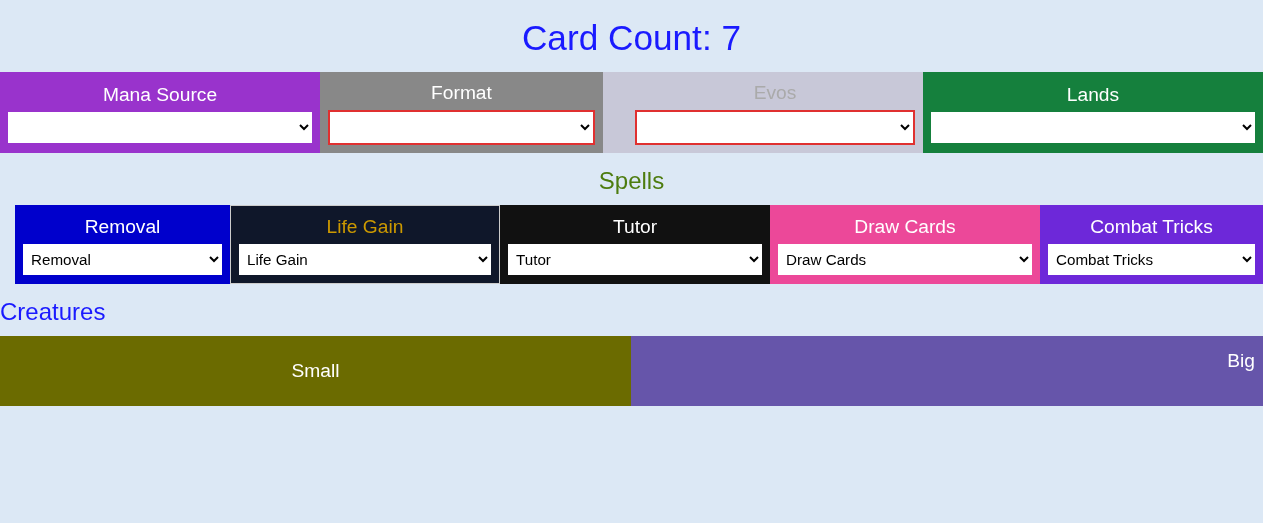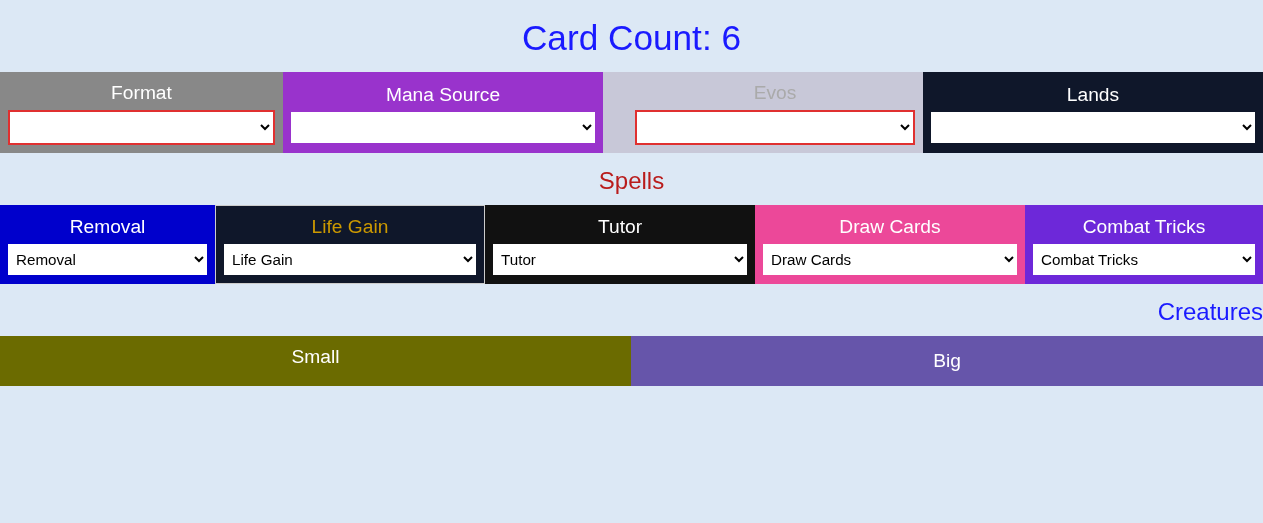--- a/index.html
+++ b/index.html
@@ -155,7 +155,7 @@
 <body>
 
 <div class="header">
-  <h1>Card Count: 6</h1>
+  <h1>Card Count: 7</h1>
 </div>
 
 <div class="filter-row-1">

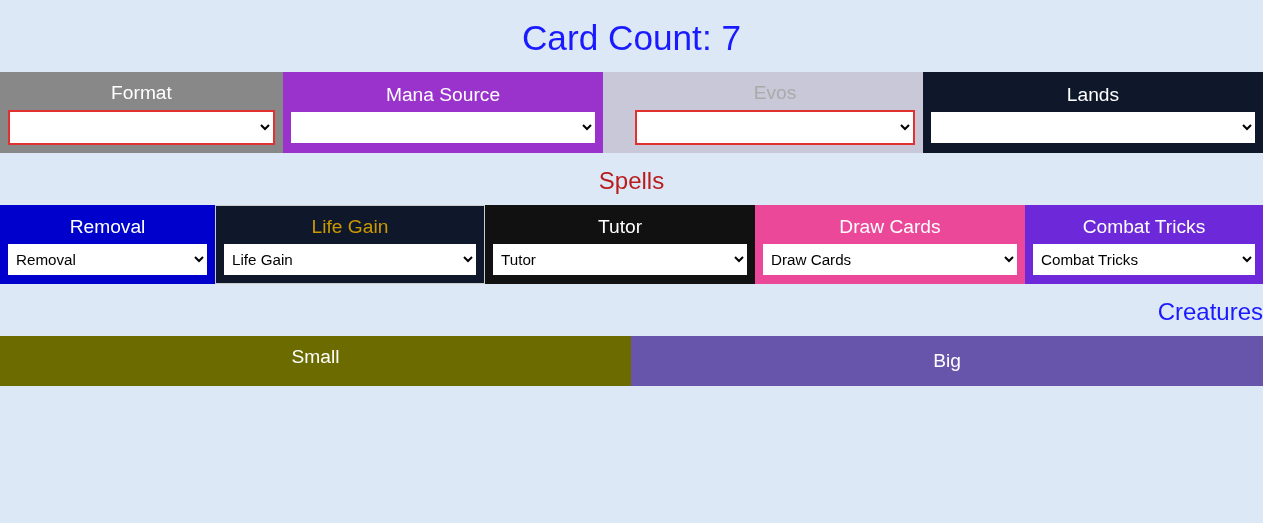--- a/index.html
+++ b/index.html
@@ -159,18 +159,18 @@
 </div>
 
 <div class="filter-row-1">
+  <div class="filter-cell cell-mana">
+    <label>Mana Source</label>
+    <select>
+      <option value=""></option>
+    </select>
+  </div>
   <div class="filter-cell cell-format">
     <label>Format</label>
     <select class="red-border">
       <option value=""></option>
     </select>
   </div>
-  <div class="filter-cell cell-mana">
-    <label>Mana Source</label>
-    <select>
-      <option value=""></option>
-    </select>
-  </div>
   <div class="filter-cell cell-evos">
     <label>Evos</label>
     <select class="red-border">

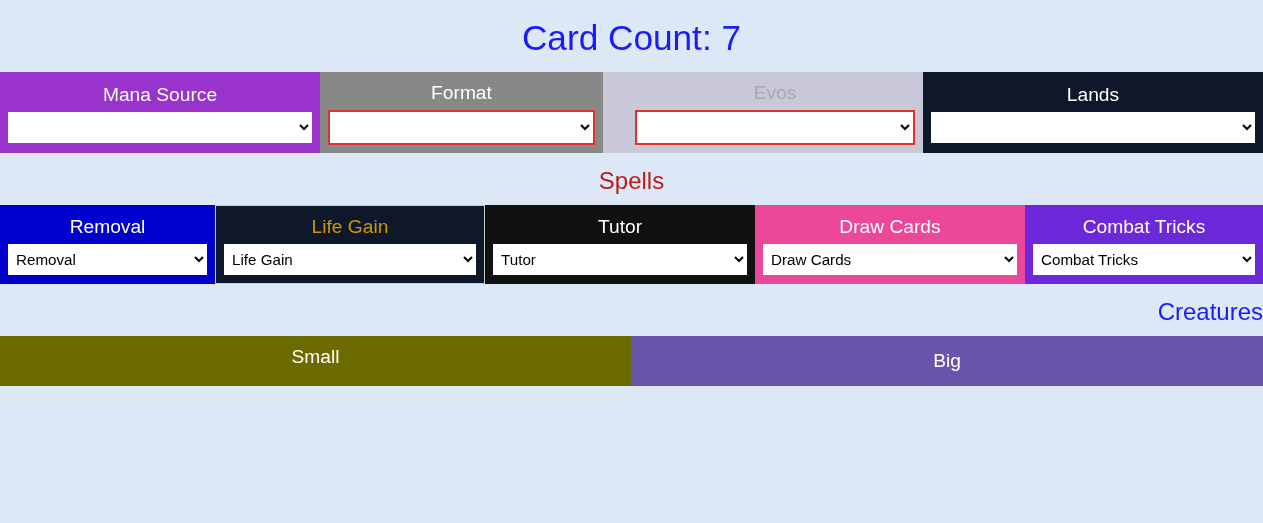--- a/index.html
+++ b/index.html
@@ -71,7 +71,7 @@
       color: #aaa;
     }
     .cell-lands {
-      background-color: #0f172a;
+      background-color: #15803d;
       flex: 1;
       justify-content: center;
     }

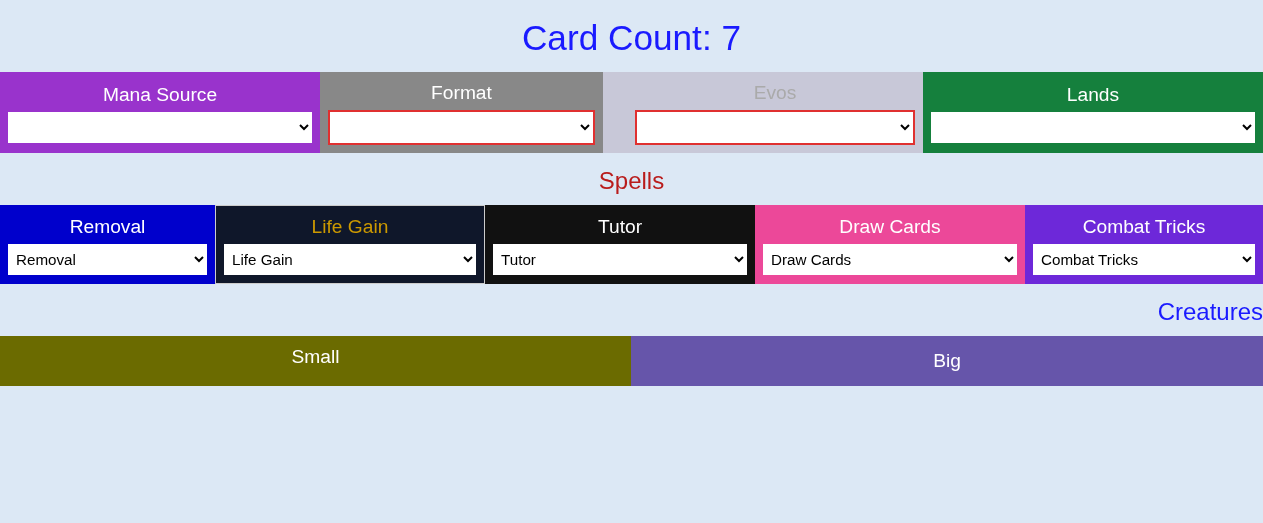--- a/index.html
+++ b/index.html
@@ -79,7 +79,7 @@
     
     .section-label {
       text-align: center;
-      color: #b91c1c;
+      color: #4d7c0f;
       font-size: 1.5rem;
       padding: 14px 0 10px 0;
       background-color: #dce8f5;

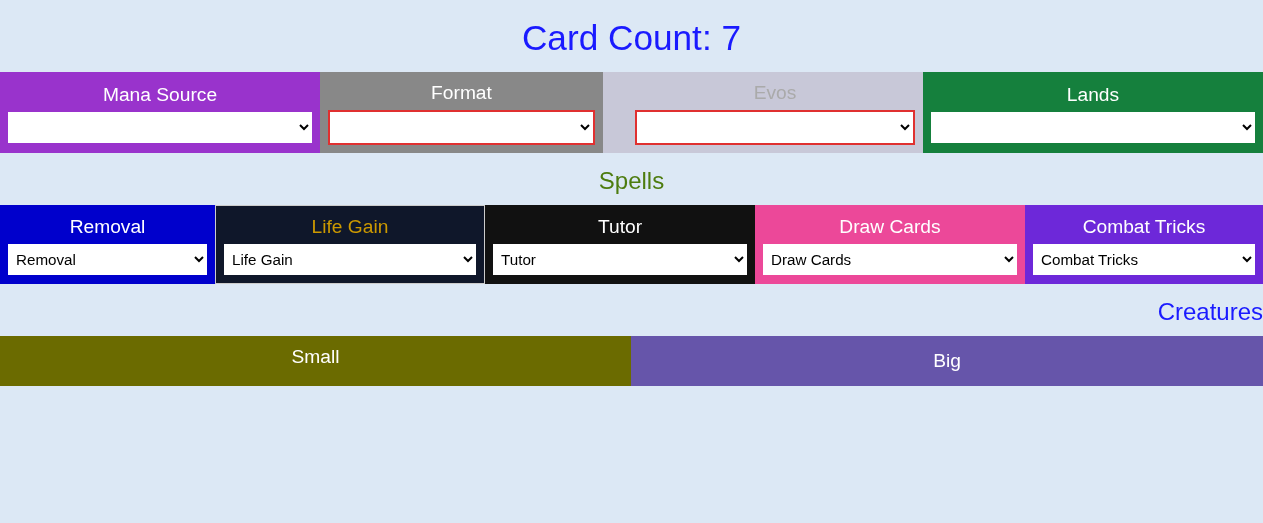--- a/index.html
+++ b/index.html
@@ -93,6 +93,7 @@
     .cell-removal {
       background-color: #0000cc;
       flex: 0 0 215px;
+      margin-left: 15px;
     }
     .cell-life-gain {
       background-color: #0f172a;

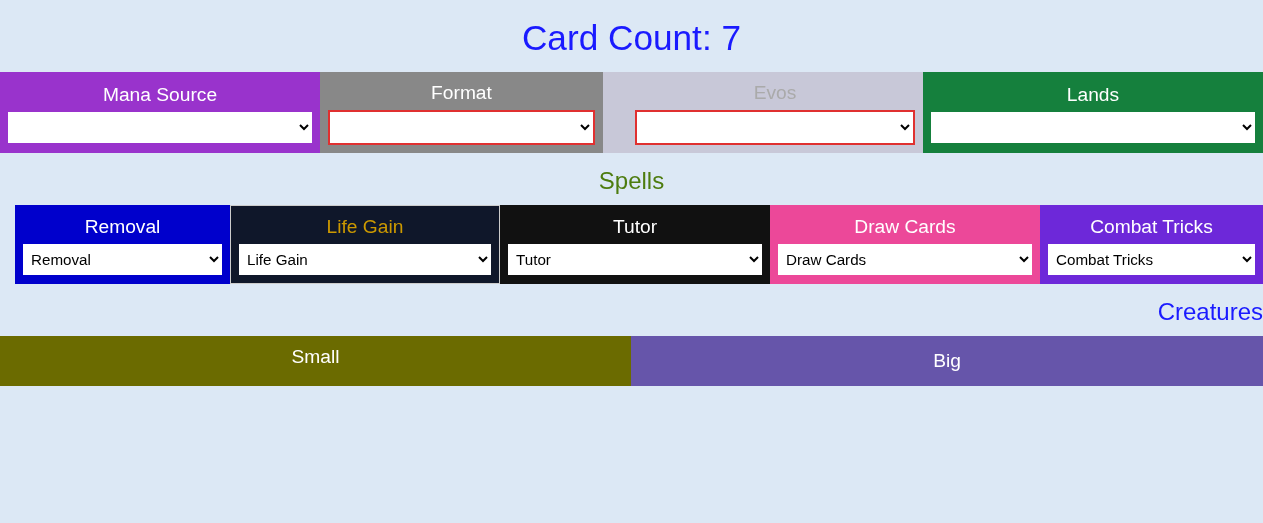--- a/index.html
+++ b/index.html
@@ -119,7 +119,7 @@
 
     
     .section-label-creatures {
-      text-align: right;
+      text-align: left;
       color: #1a1aff;
       font-size: 1.5rem;
       padding: 14px 0 10px 0;

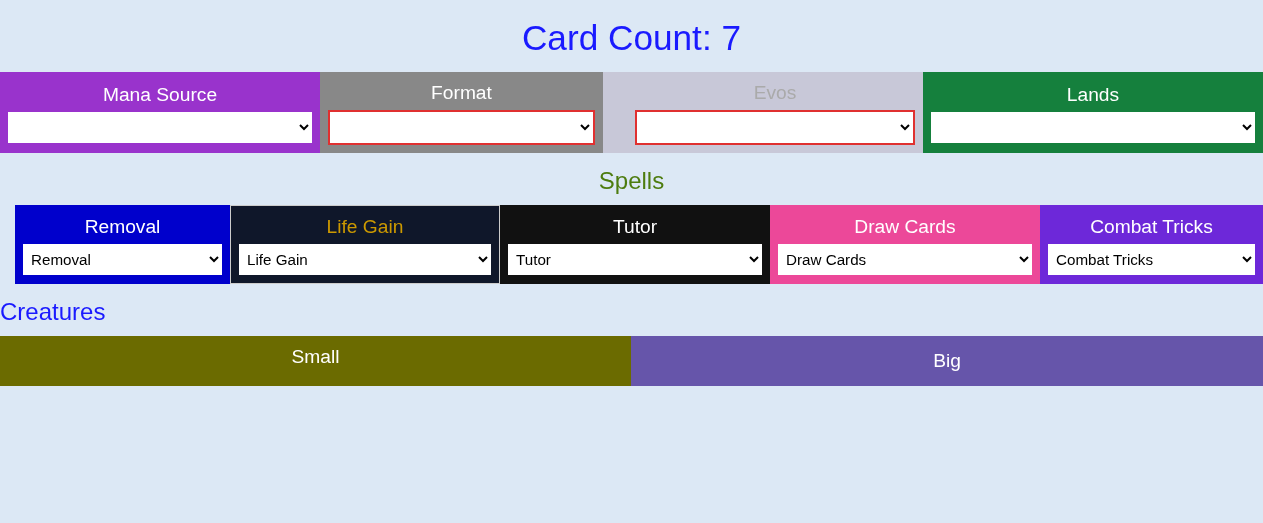--- a/index.html
+++ b/index.html
@@ -134,7 +134,7 @@
     .cell-small {
       background-color: #6b6b00;
       flex: 0 0 631px;
-      padding: 10px 8px;
+      padding: 24px 8px;
       text-align: center;
     }
     .cell-small label {

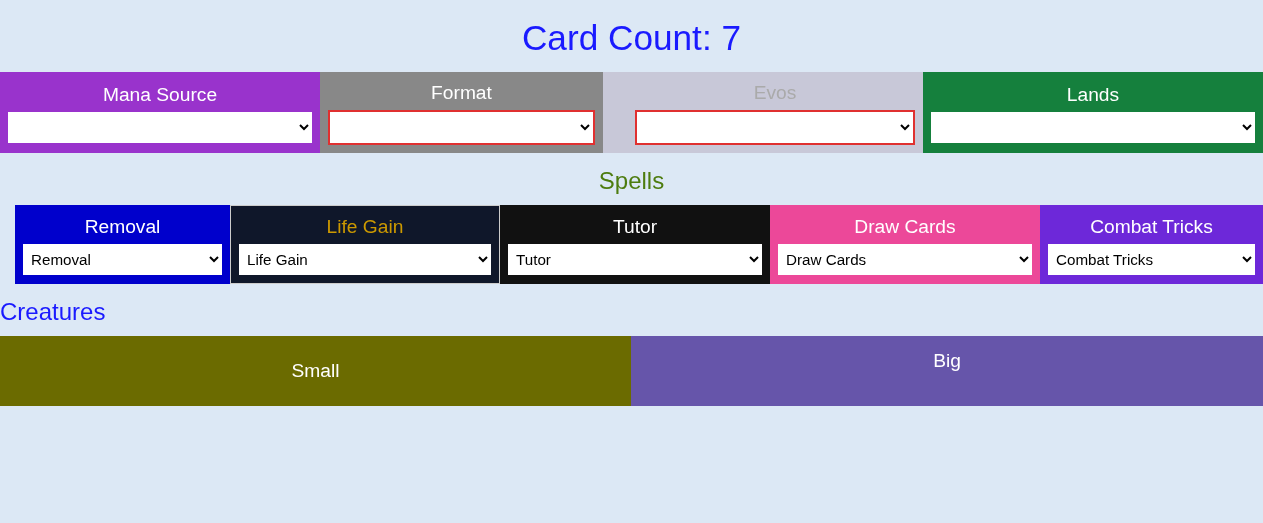--- a/index.html
+++ b/index.html
@@ -145,7 +145,7 @@
       background-color: #6655aa;
       flex: 1;
       padding: 14px 8px;
-      text-align: center;
+      text-align: right;
     }
     .cell-big label {
       color: #fff;

